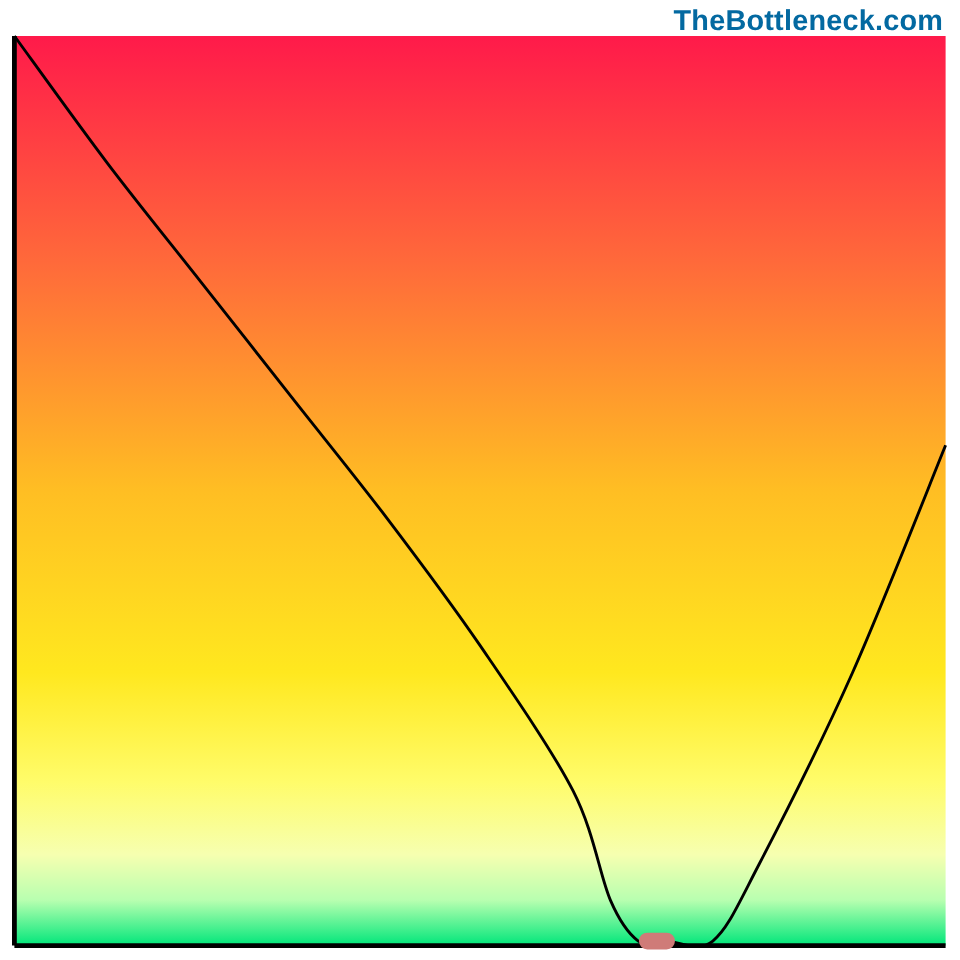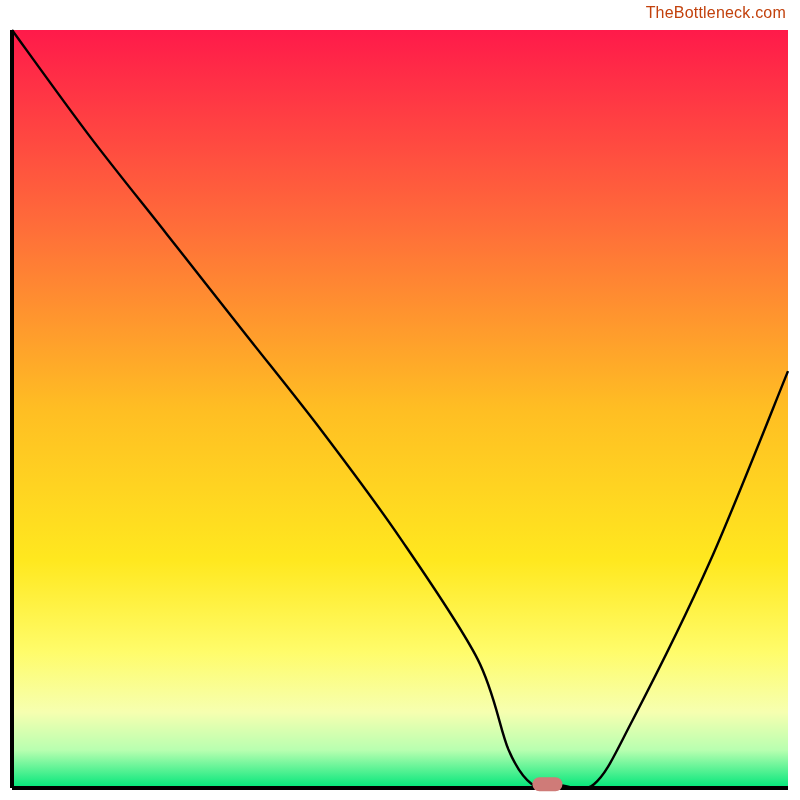--- a/index.html
+++ b/index.html
@@ -19,9 +19,9 @@
     position: absolute;
     top: 4px;
     right: 14px;
-    font-size: 16px;
-    font-weight: 400;
-    color: #c2410c;
+    font-size: 24px;
+    font-weight: 700;
+    color: #0369a1;
     letter-spacing: 0.2px;
     z-index: 10;
   }

